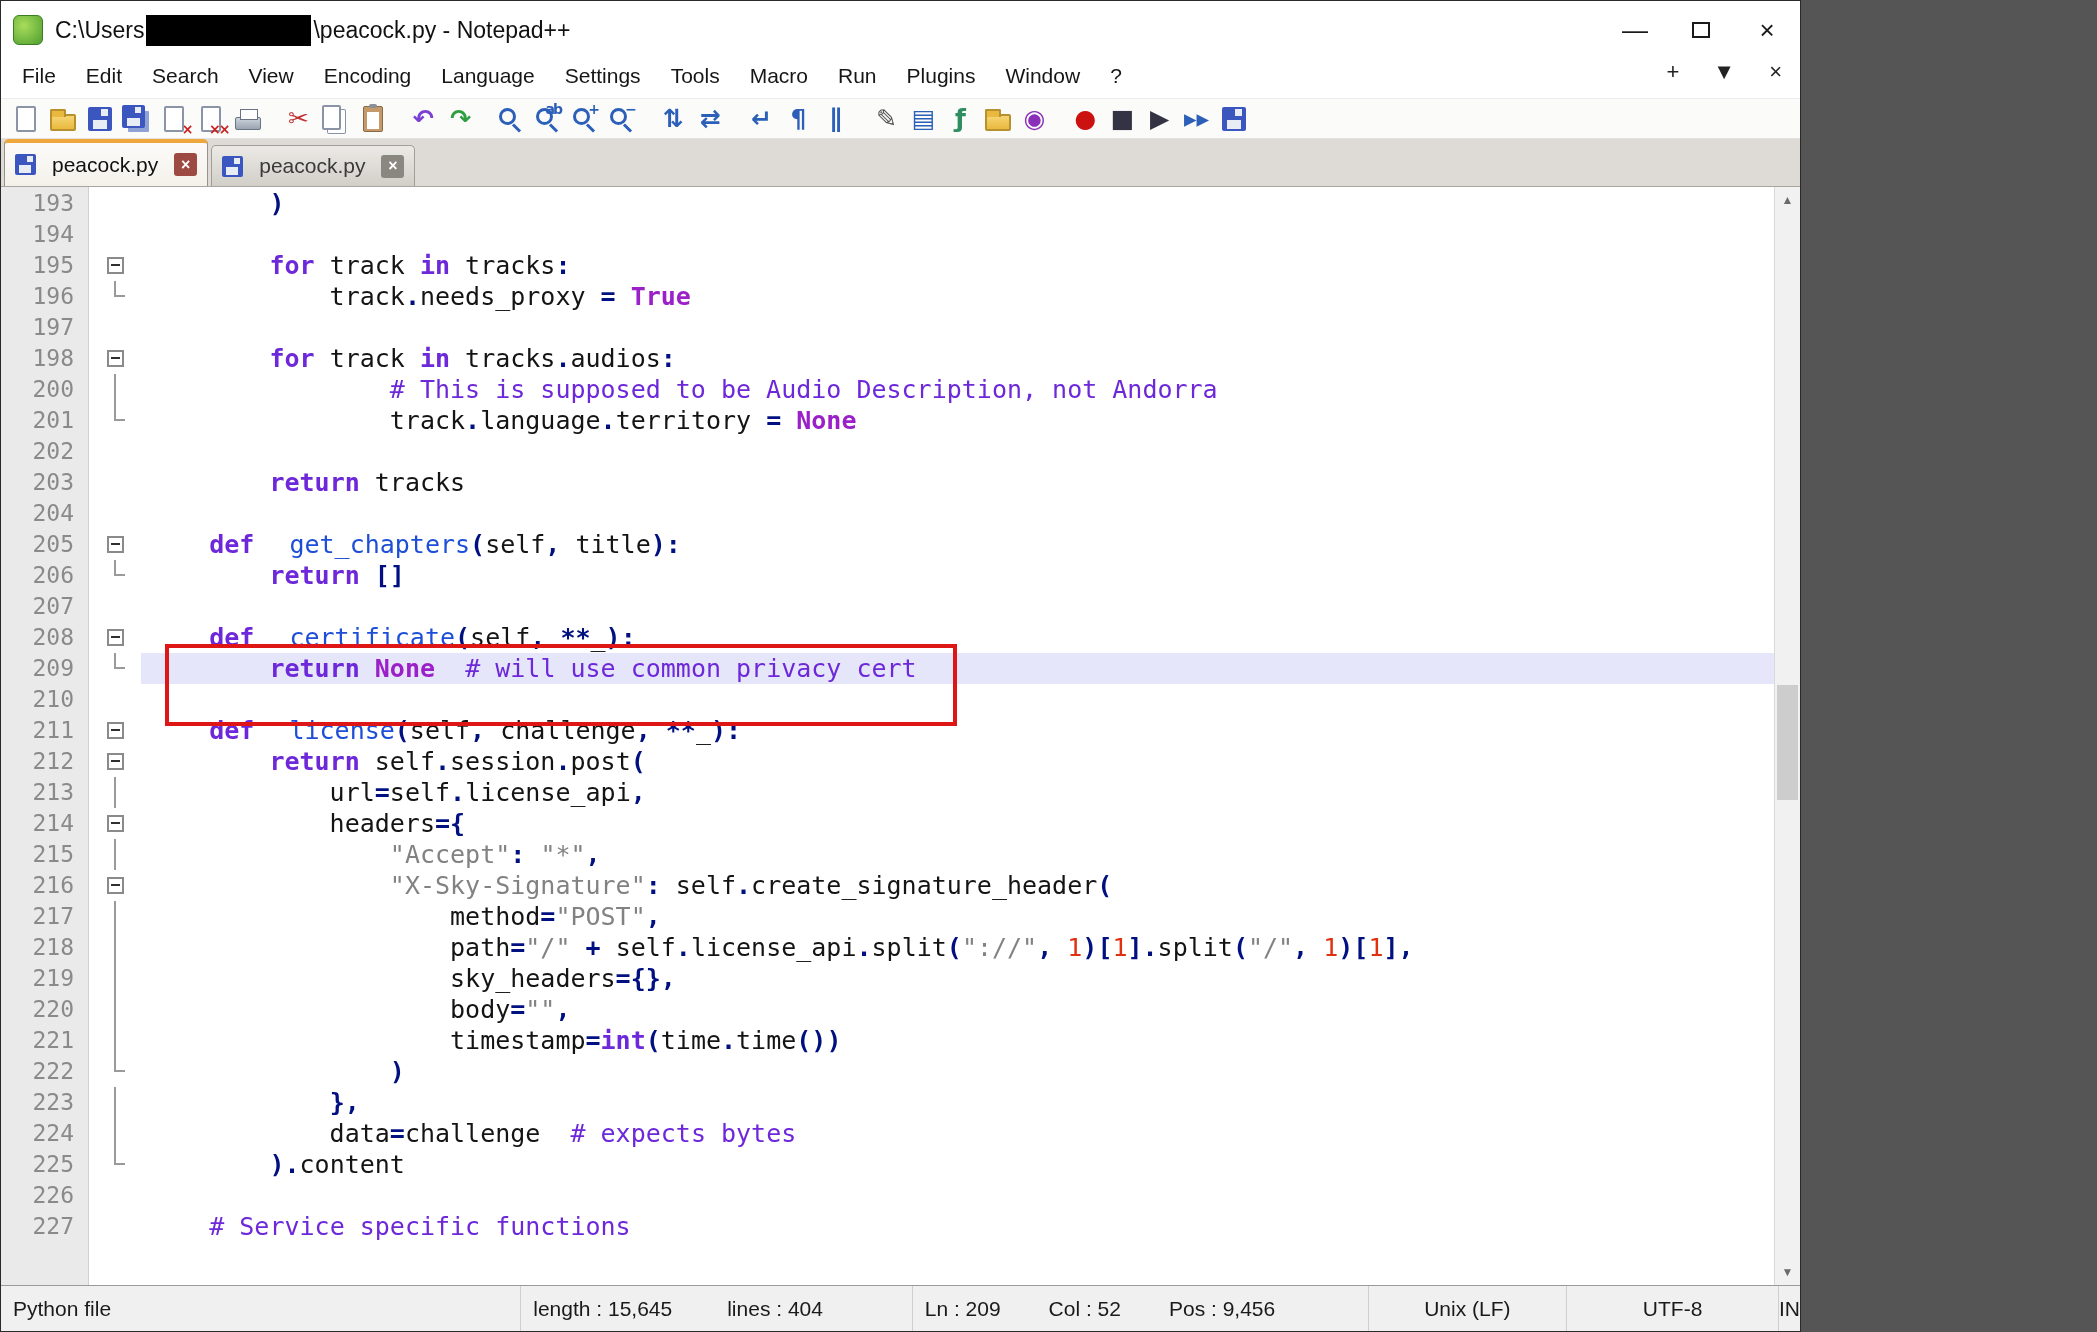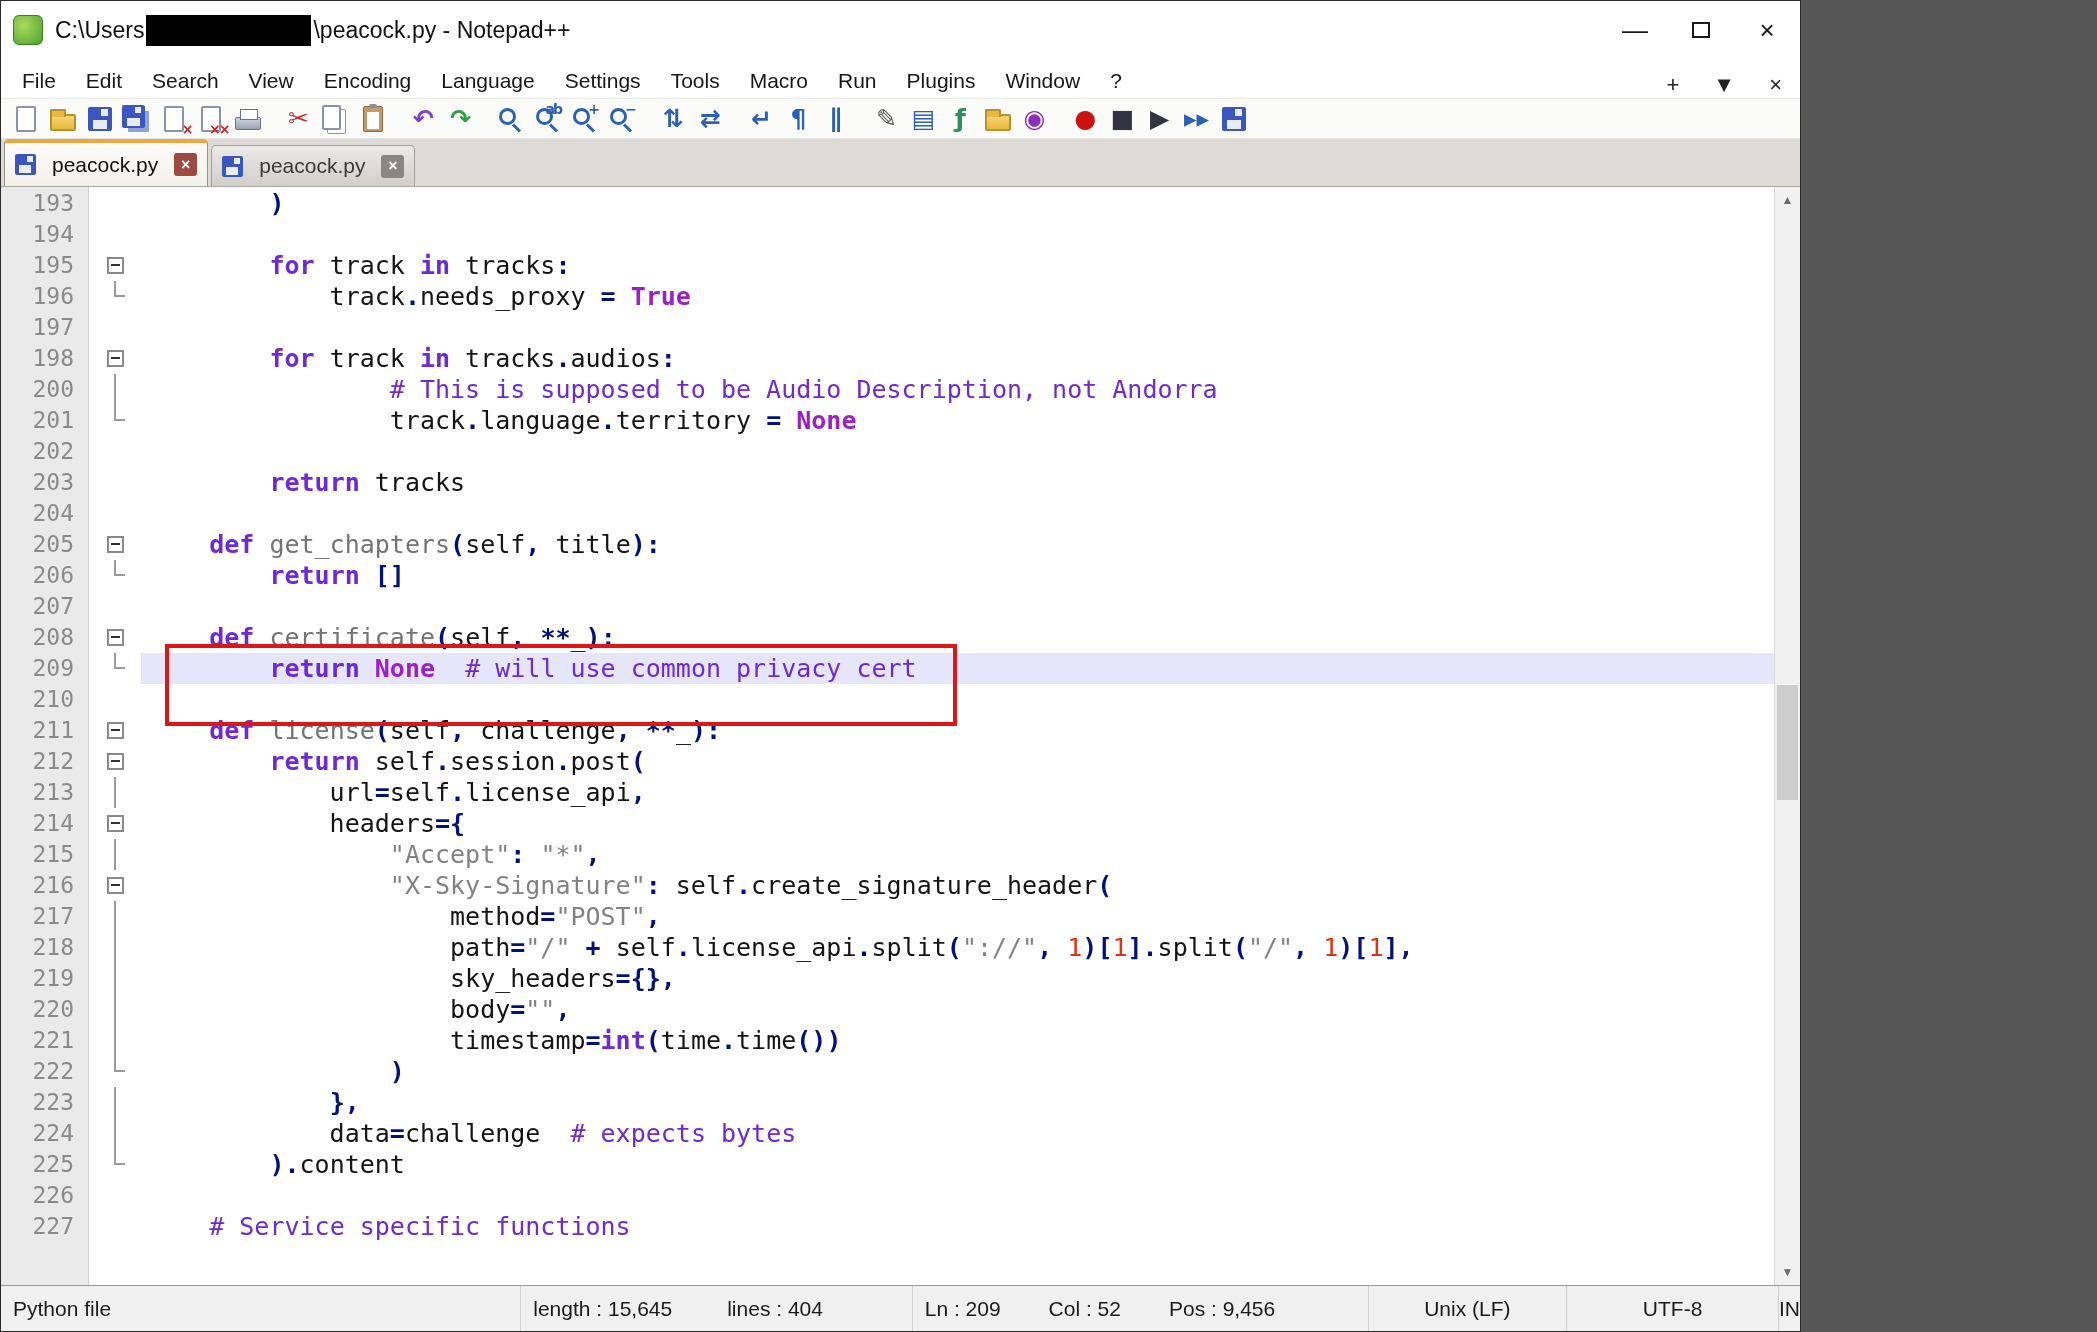--- a/index.html
+++ b/index.html
@@ -19,7 +19,7 @@
   .win-btn{width:66px;display:flex;align-items:center;justify-content:center;font-size:26px;color:#1a1a1a;}
   .max-box{width:18px;height:16px;border:2px solid #1a1a1a;display:inline-block;}
   
-  .menubar{height:40px;flex:none;display:flex;align-items:flex-end;background:#fff;font-size:21px;color:#161616;padding-left:6px;border-bottom:1px solid #ececec;}
+  .menubar{height:40px;flex:none;display:flex;align-items:flex-start;background:#fff;font-size:21px;color:#161616;padding-left:6px;border-bottom:1px solid #ececec;}
   .menu-item{padding:5px 15px;cursor:default;}
   .menu-right{margin-left:auto;display:flex;align-items:center;gap:34px;padding-right:18px;font-size:22px;color:#222;}
   

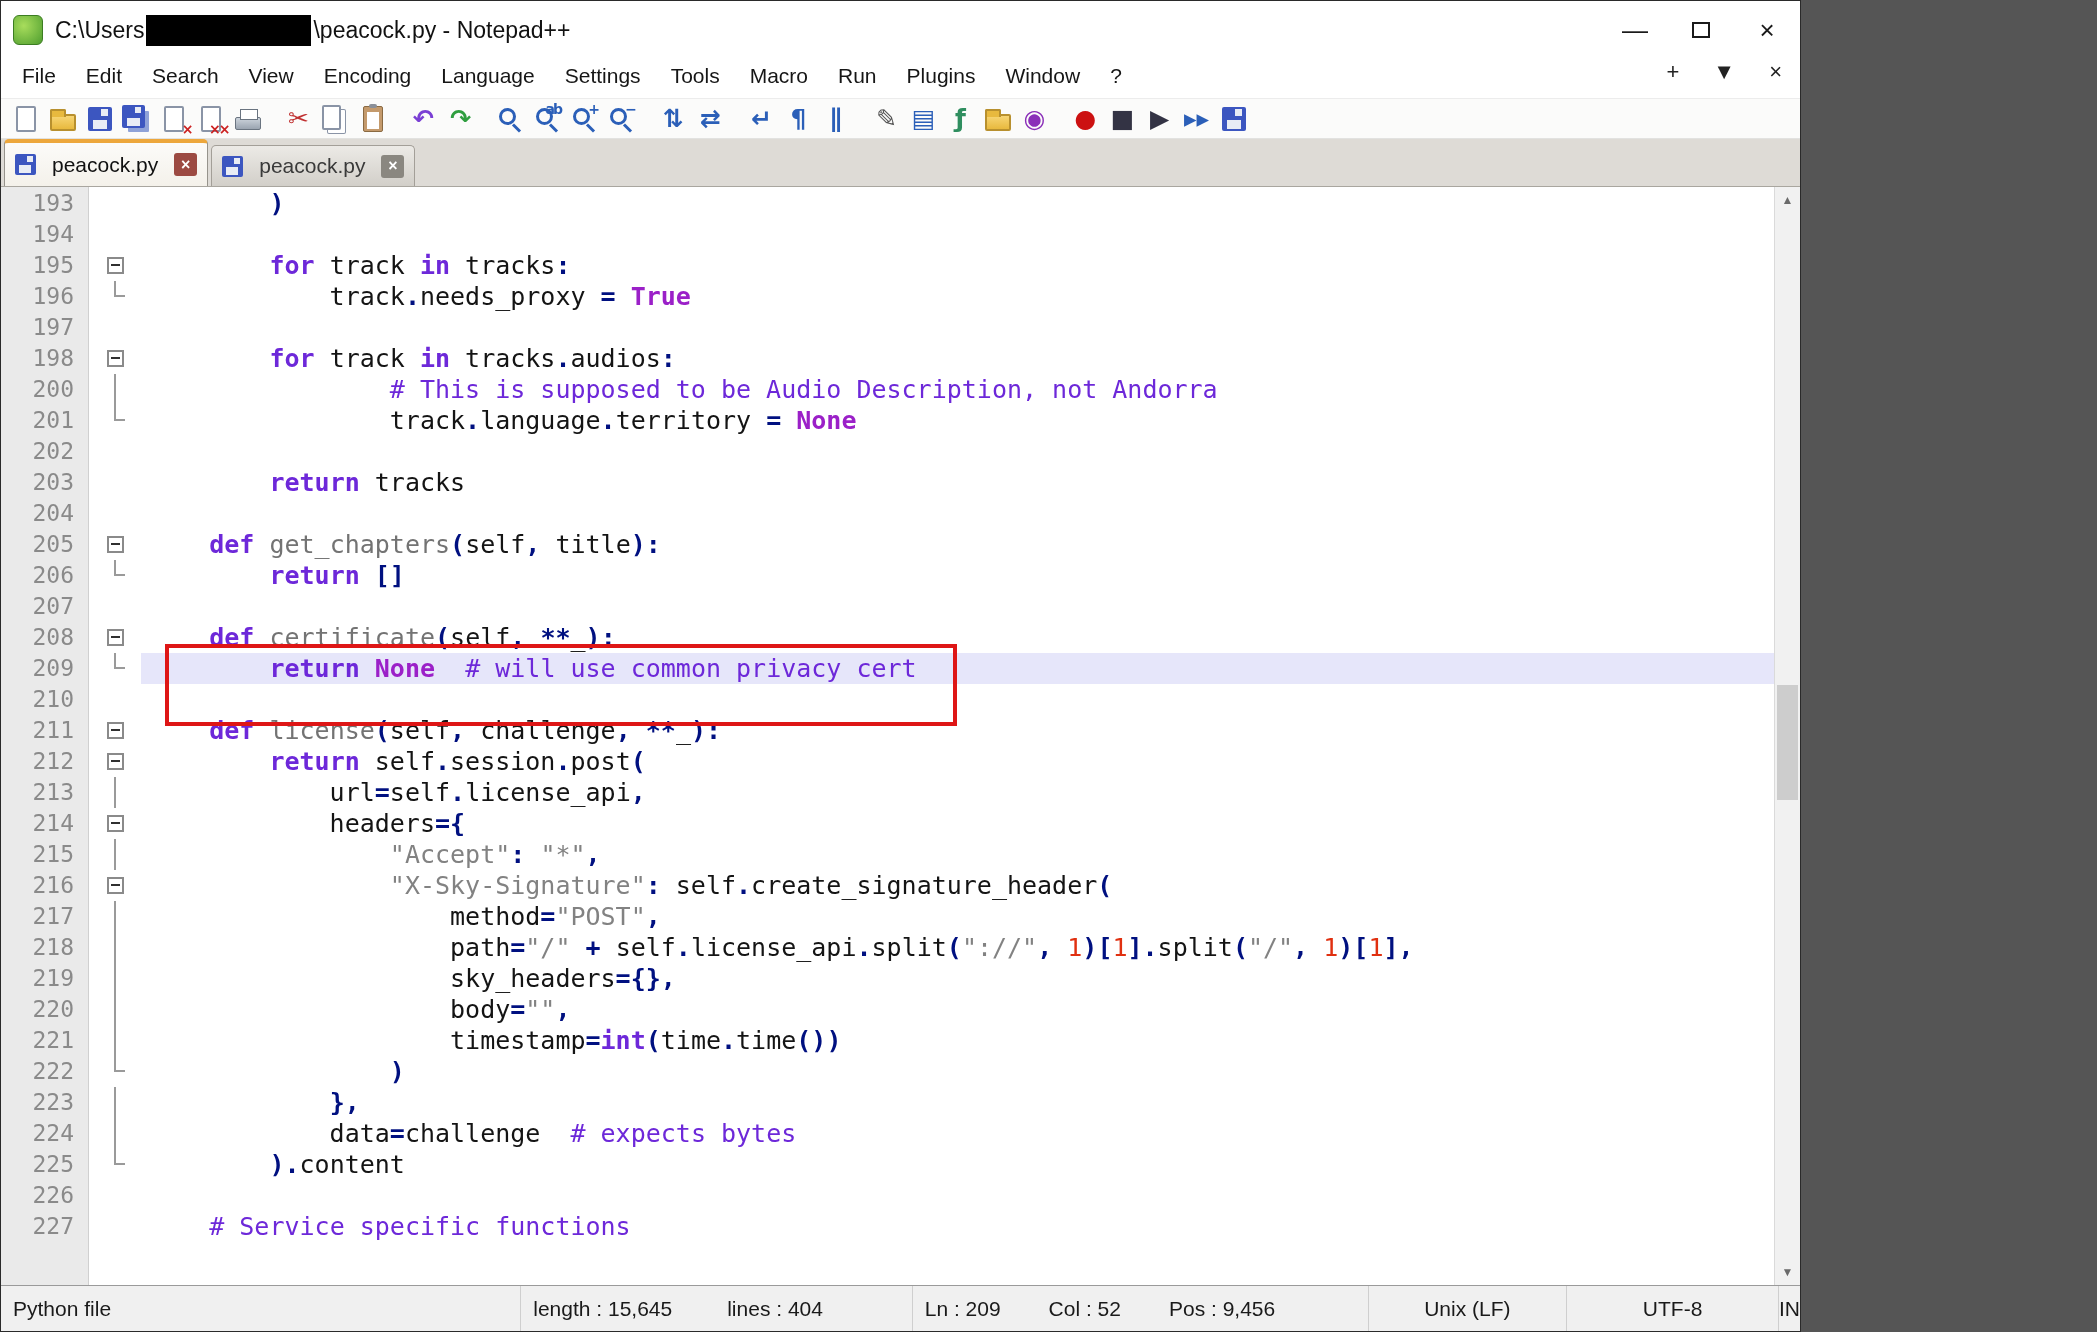--- a/index.html
+++ b/index.html
@@ -75,7 +75,7 @@
   .tok-t{color:#141414;}
   .tok-k{color:#6d28d9;font-weight:bold;}
   .tok-w{color:#9b20c8;font-weight:bold;}
-  .tok-f{color:#737373;}
+  .tok-f{color:#1d4ed8;margin-left:20px;}
   .tok-s{color:#828282;}
   .tok-c{color:#6d28d9;margin-top:32px;}
   .tok-o{color:#001080;font-weight:bold;}

